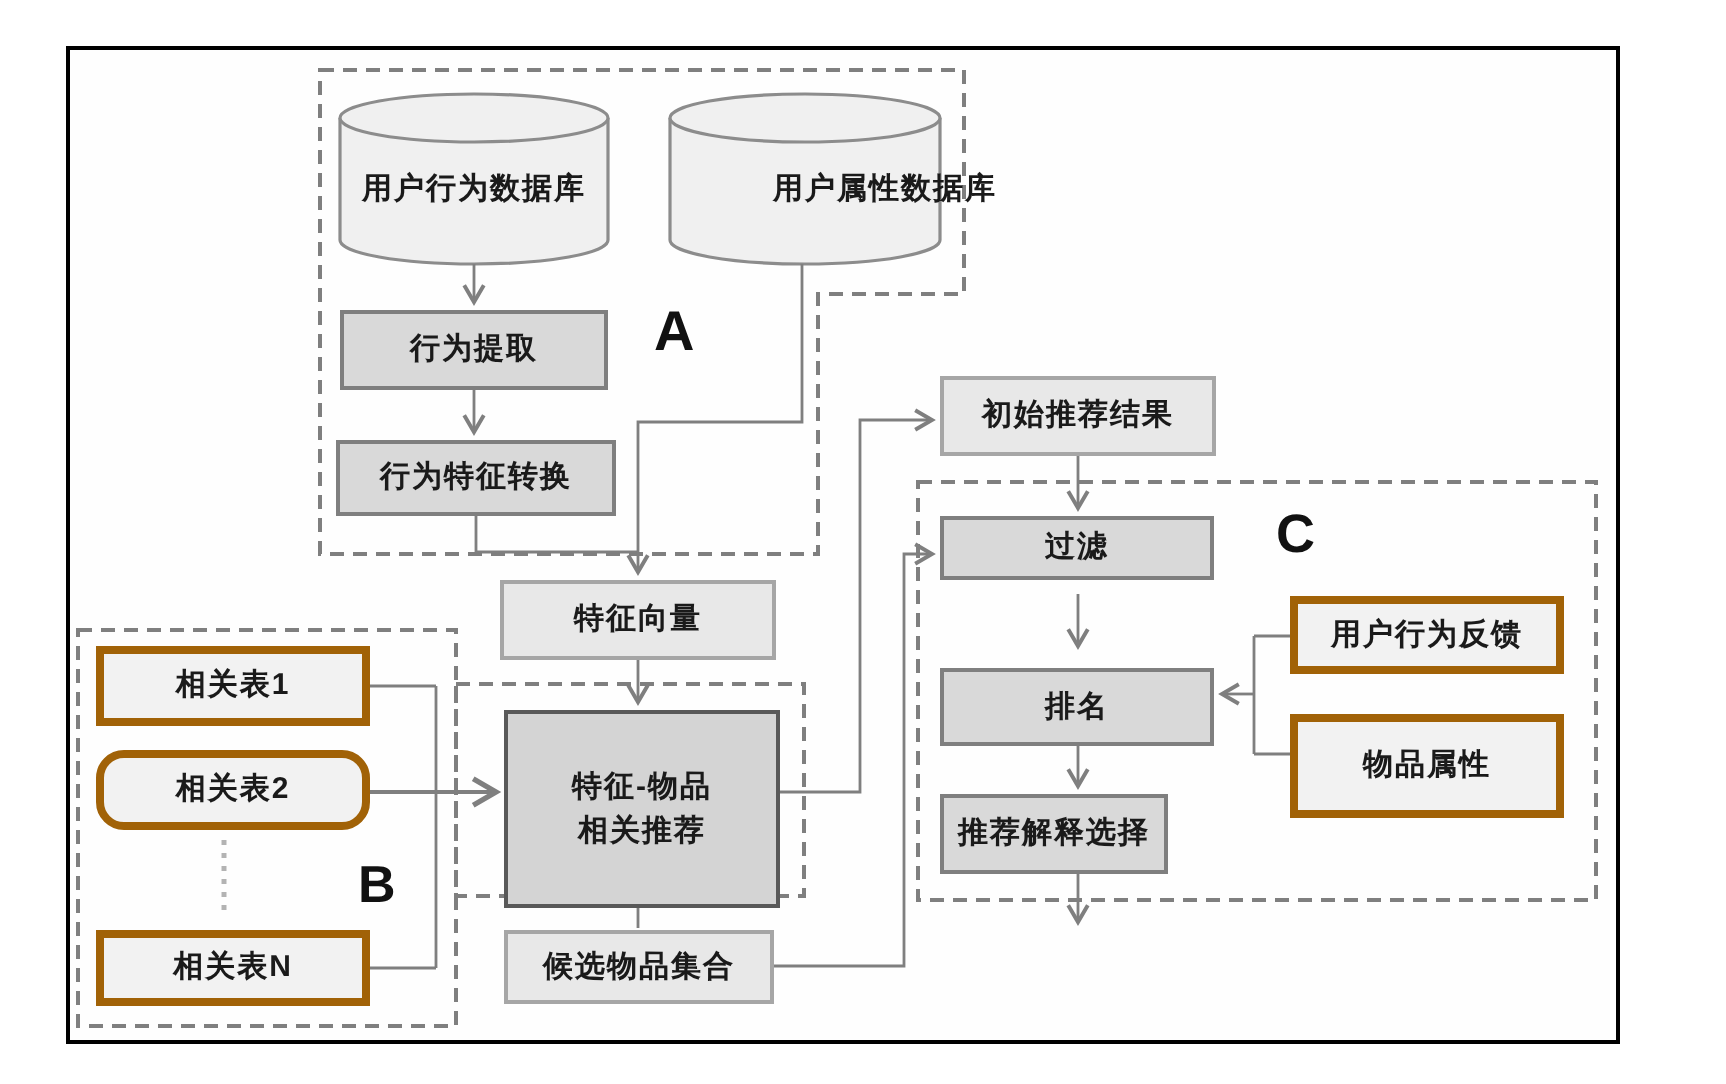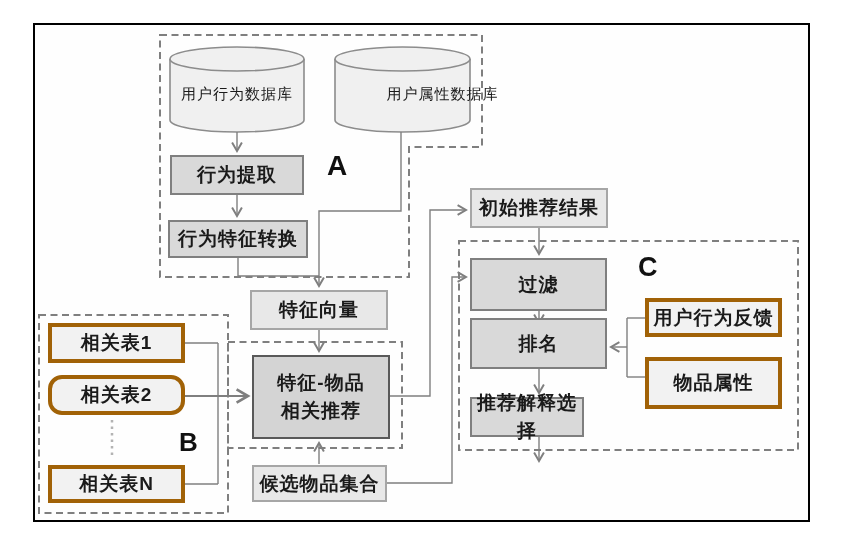--- a/index.html
+++ b/index.html
@@ -59,7 +59,7 @@
     align-items: center;
     justify-content: center;
     font-size: 15px;
-    font-weight: 400;
+    font-weight: 700;
     letter-spacing: 1px;
   }
   .group-label {

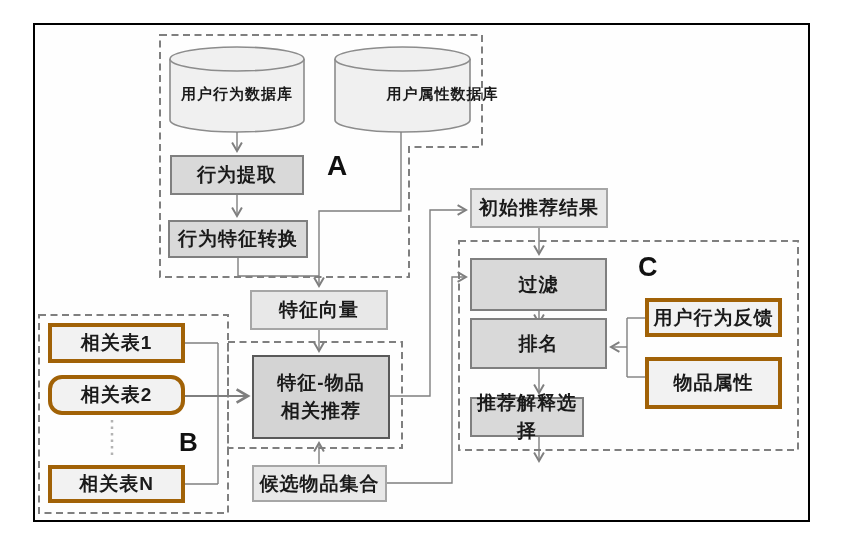--- a/index.html
+++ b/index.html
@@ -31,7 +31,7 @@
     align-items: center;
     justify-content: center;
     box-sizing: border-box;
-    font-size: 19px;
+    font-size: 15px;
     font-weight: 600;
     letter-spacing: 1px;
     text-align: center;

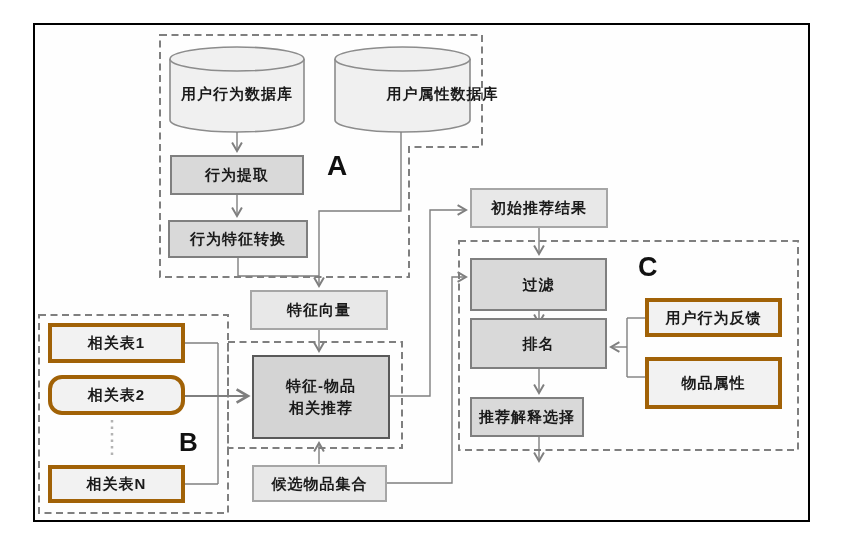--- a/index.html
+++ b/index.html
@@ -140,7 +140,7 @@
   <div class="node node-medium" style="left:470px; top:188px; width:138px; height:40px;">初始推荐结果</div>
 
   <div class="node node-light" style="left:48px; top:465px; width:137px; height:38px;">相关表N</div>
-  <div class="node node-dark" style="left:470px; top:258px; width:137px; height:53px;">过滤</div>
+  <div class="node node-dark" style="left:470px; top:258px; width:137px; height:32px;">过滤</div>
   <div class="node node-dark" style="left:470px; top:318px; width:137px; height:51px;">排名</div>
   <div class="node node-dark" style="left:470px; top:397px; width:114px; height:40px;">推荐解释选择</div>
 

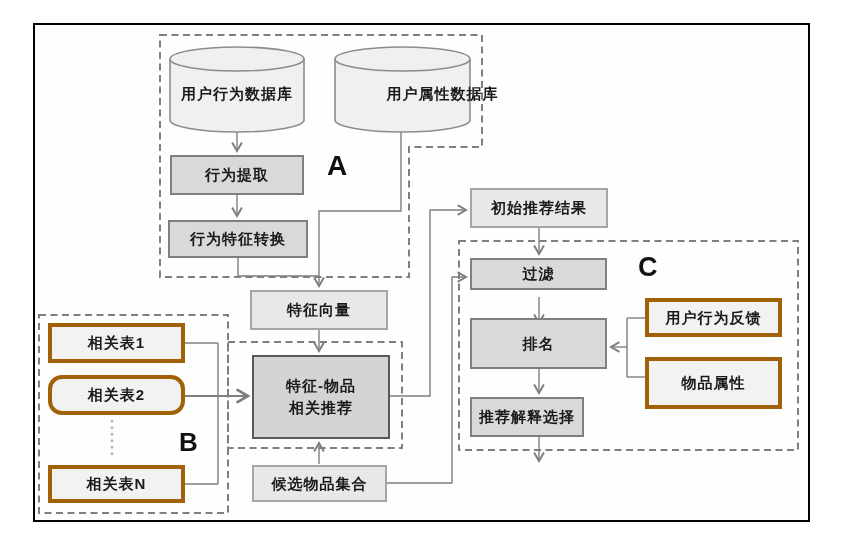--- a/index.html
+++ b/index.html
@@ -141,7 +141,7 @@
 
   <div class="node node-light" style="left:48px; top:465px; width:137px; height:38px;">相关表N</div>
   <div class="node node-dark" style="left:470px; top:258px; width:137px; height:32px;">过滤</div>
-  <div class="node node-dark" style="left:470px; top:318px; width:137px; height:51px;">排名</div>
+  <div class="node node-dark" style="left:470px; top:334px; width:137px; height:39px;">排名</div>
   <div class="node node-dark" style="left:470px; top:397px; width:114px; height:40px;">推荐解释选择</div>
 
   <div class="node node-light" style="left:645px; top:298px; width:137px; height:39px;">用户行为反馈</div>

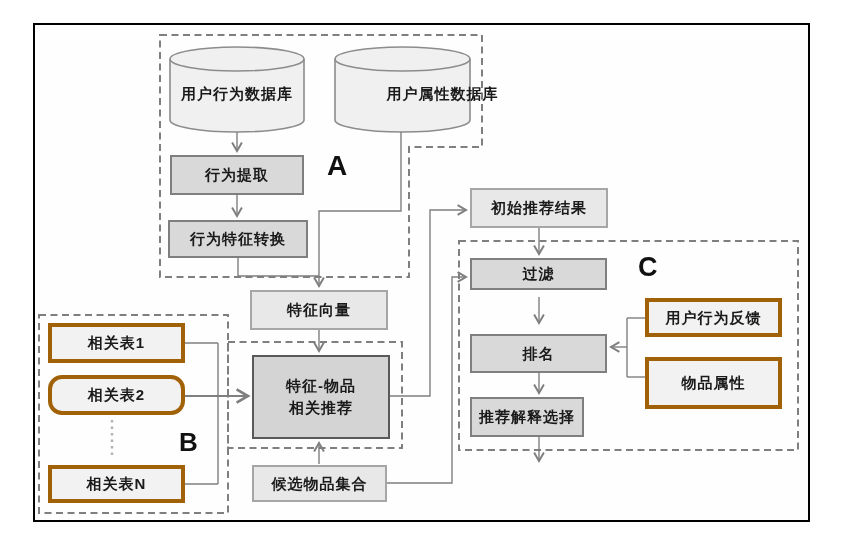--- a/index.html
+++ b/index.html
@@ -129,7 +129,7 @@
   <div class="node node-dark" style="left:168px; top:220px; width:140px; height:38px;">行为特征转换</div>
 
   <div class="node node-medium" style="left:250px; top:290px; width:138px; height:40px;">特征向量</div>
-  <div class="node node-feature" style="left:252px; top:355px; width:138px; height:84px;">
+  <div class="node node-feature" style="left:252px; top:355px; width:138px; height:99px;">
     <span>特征-物品</span>
     <span>相关推荐</span>
   </div>

